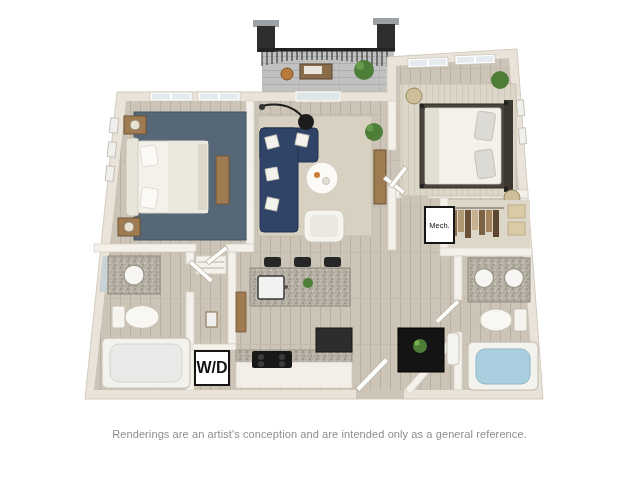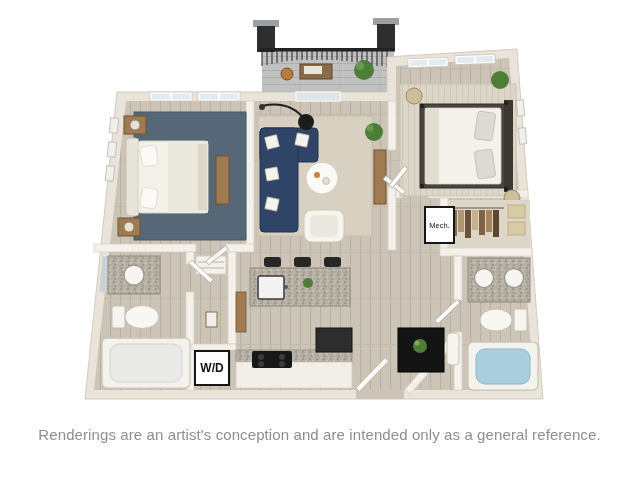--- a/index.html
+++ b/index.html
@@ -13,7 +13,7 @@
     display:flex; align-items:center; justify-content:center;
     color:#111; box-sizing:border-box; text-align:center;
   }
-  #wd-label   { left:194px; top:350px; width:36px; height:36px; font-size:12px; font-weight:700; }
+  #wd-label   { left:194px; top:350px; width:36px; height:36px; font-size:16px; font-weight:700; }
   #mech-label { left:424px; top:206px; width:31px; height:38px; font-size:7.5px; font-weight:400; }
   #disclaimer {
     position:absolute; left:0; right:0; top:428px; text-align:center;

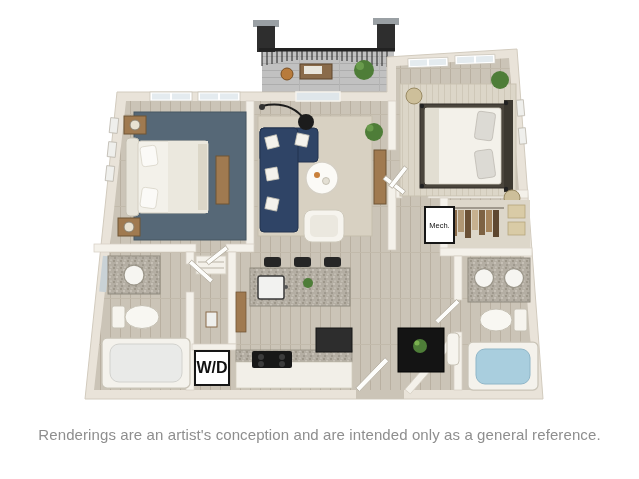--- a/index.html
+++ b/index.html
@@ -17,7 +17,7 @@
   #mech-label { left:424px; top:206px; width:31px; height:38px; font-size:7.5px; font-weight:400; }
   #disclaimer {
     position:absolute; left:0; right:0; top:428px; text-align:center;
-    color:#8e8e8e; font-size:15px; line-height:13.5px; letter-spacing:0.1px;
+    color:#8e8e8e; font-size:11px; line-height:13.5px; letter-spacing:0.1px;
   }
 </style>
 </head>

